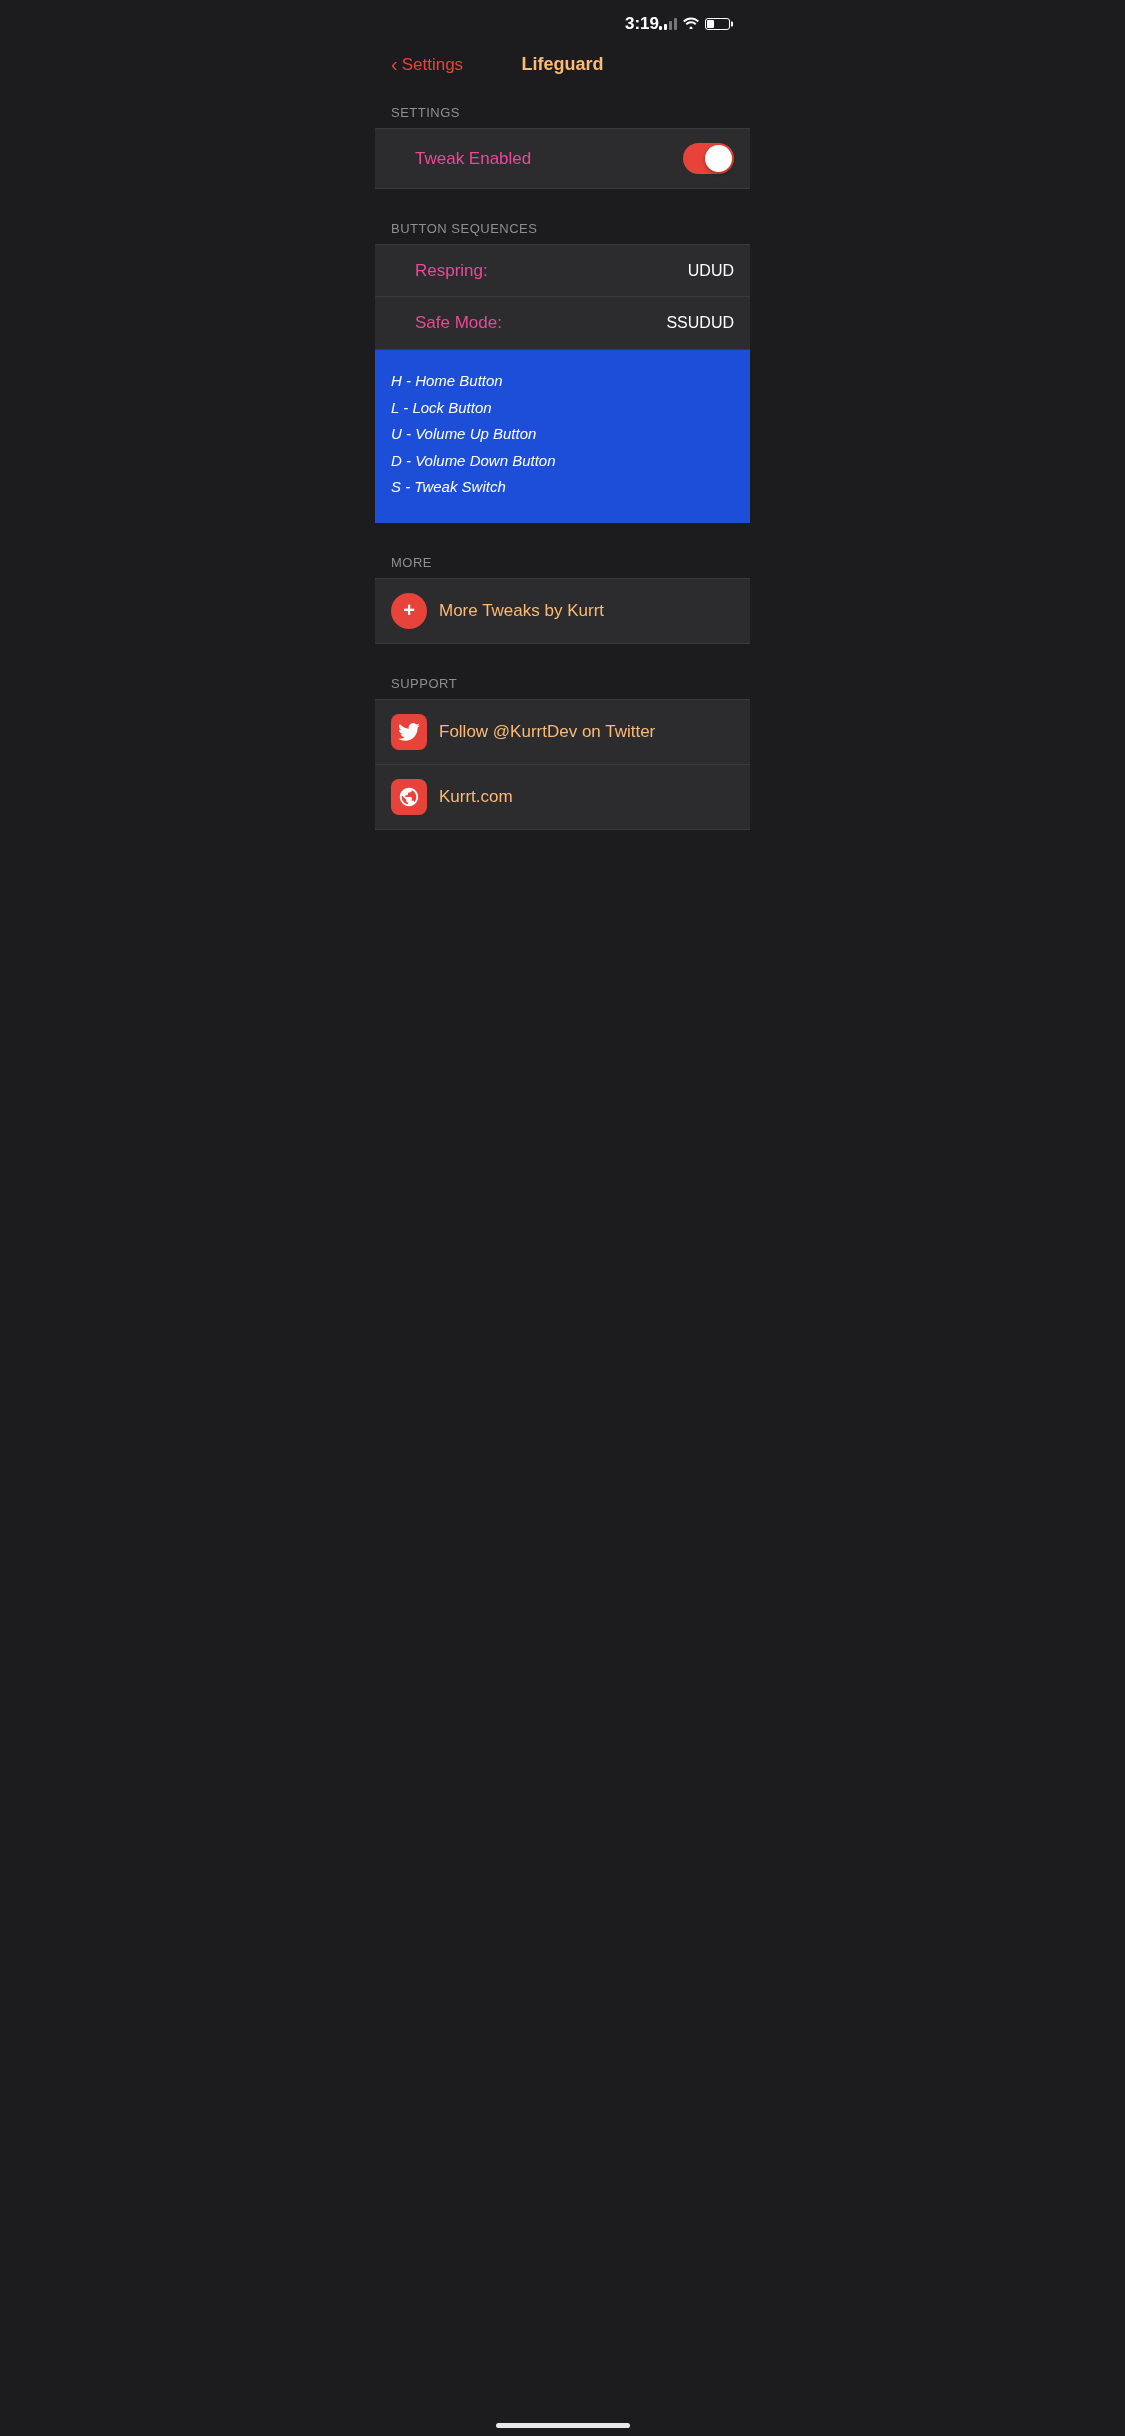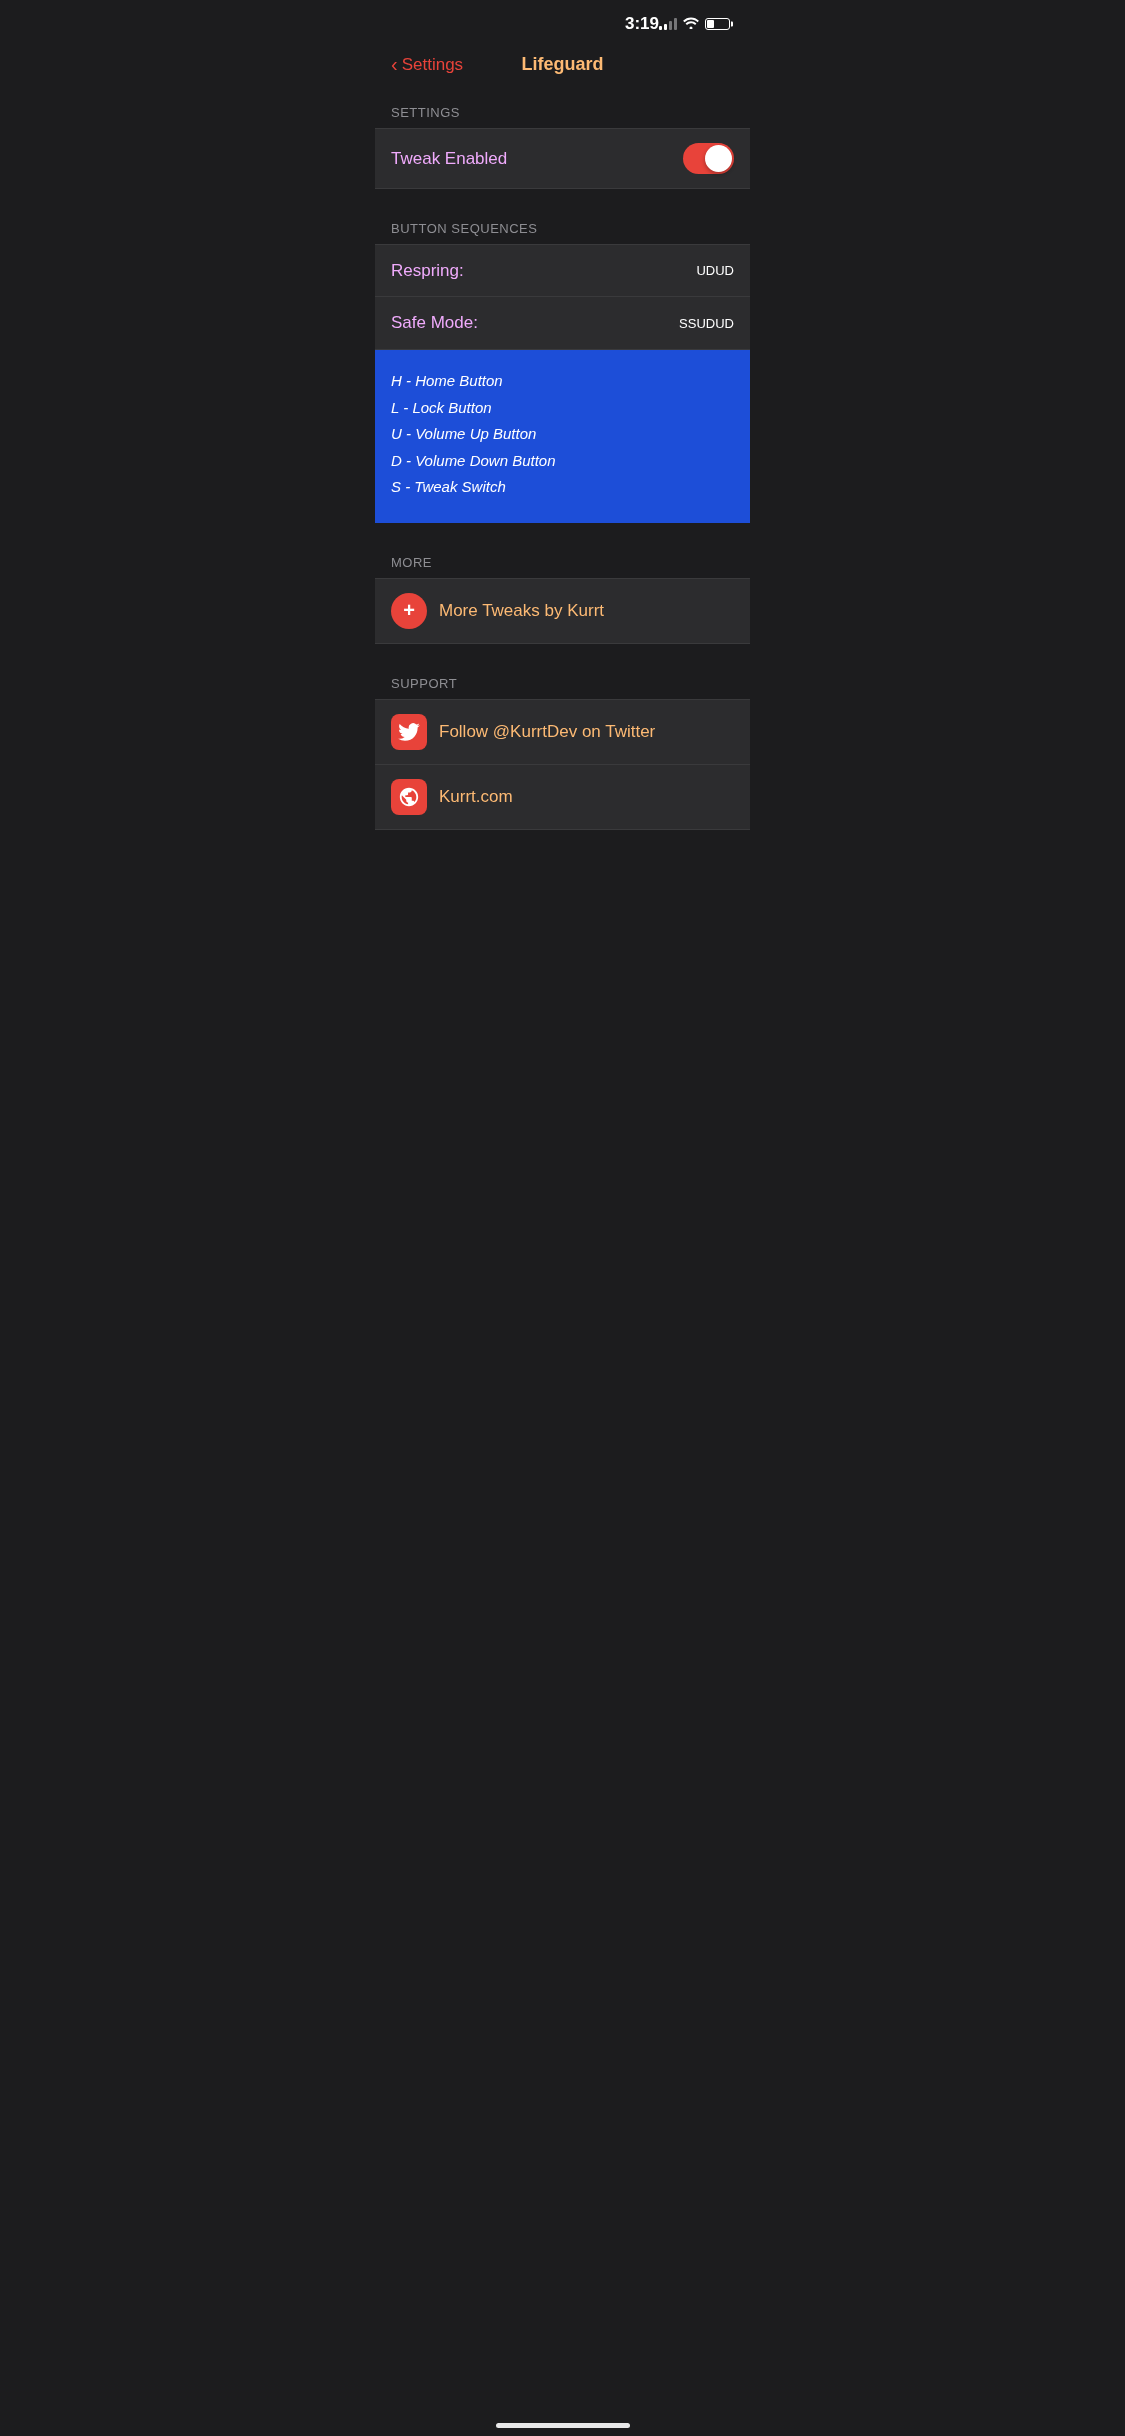--- a/index.html
+++ b/index.html
@@ -154,7 +154,8 @@
 
     .list-row-label {
       font-size: 17px;
-      color: #f0abfc;
+      color: #ec4899;
+      margin-left: 24px;
     }
 
     .list-row-value {

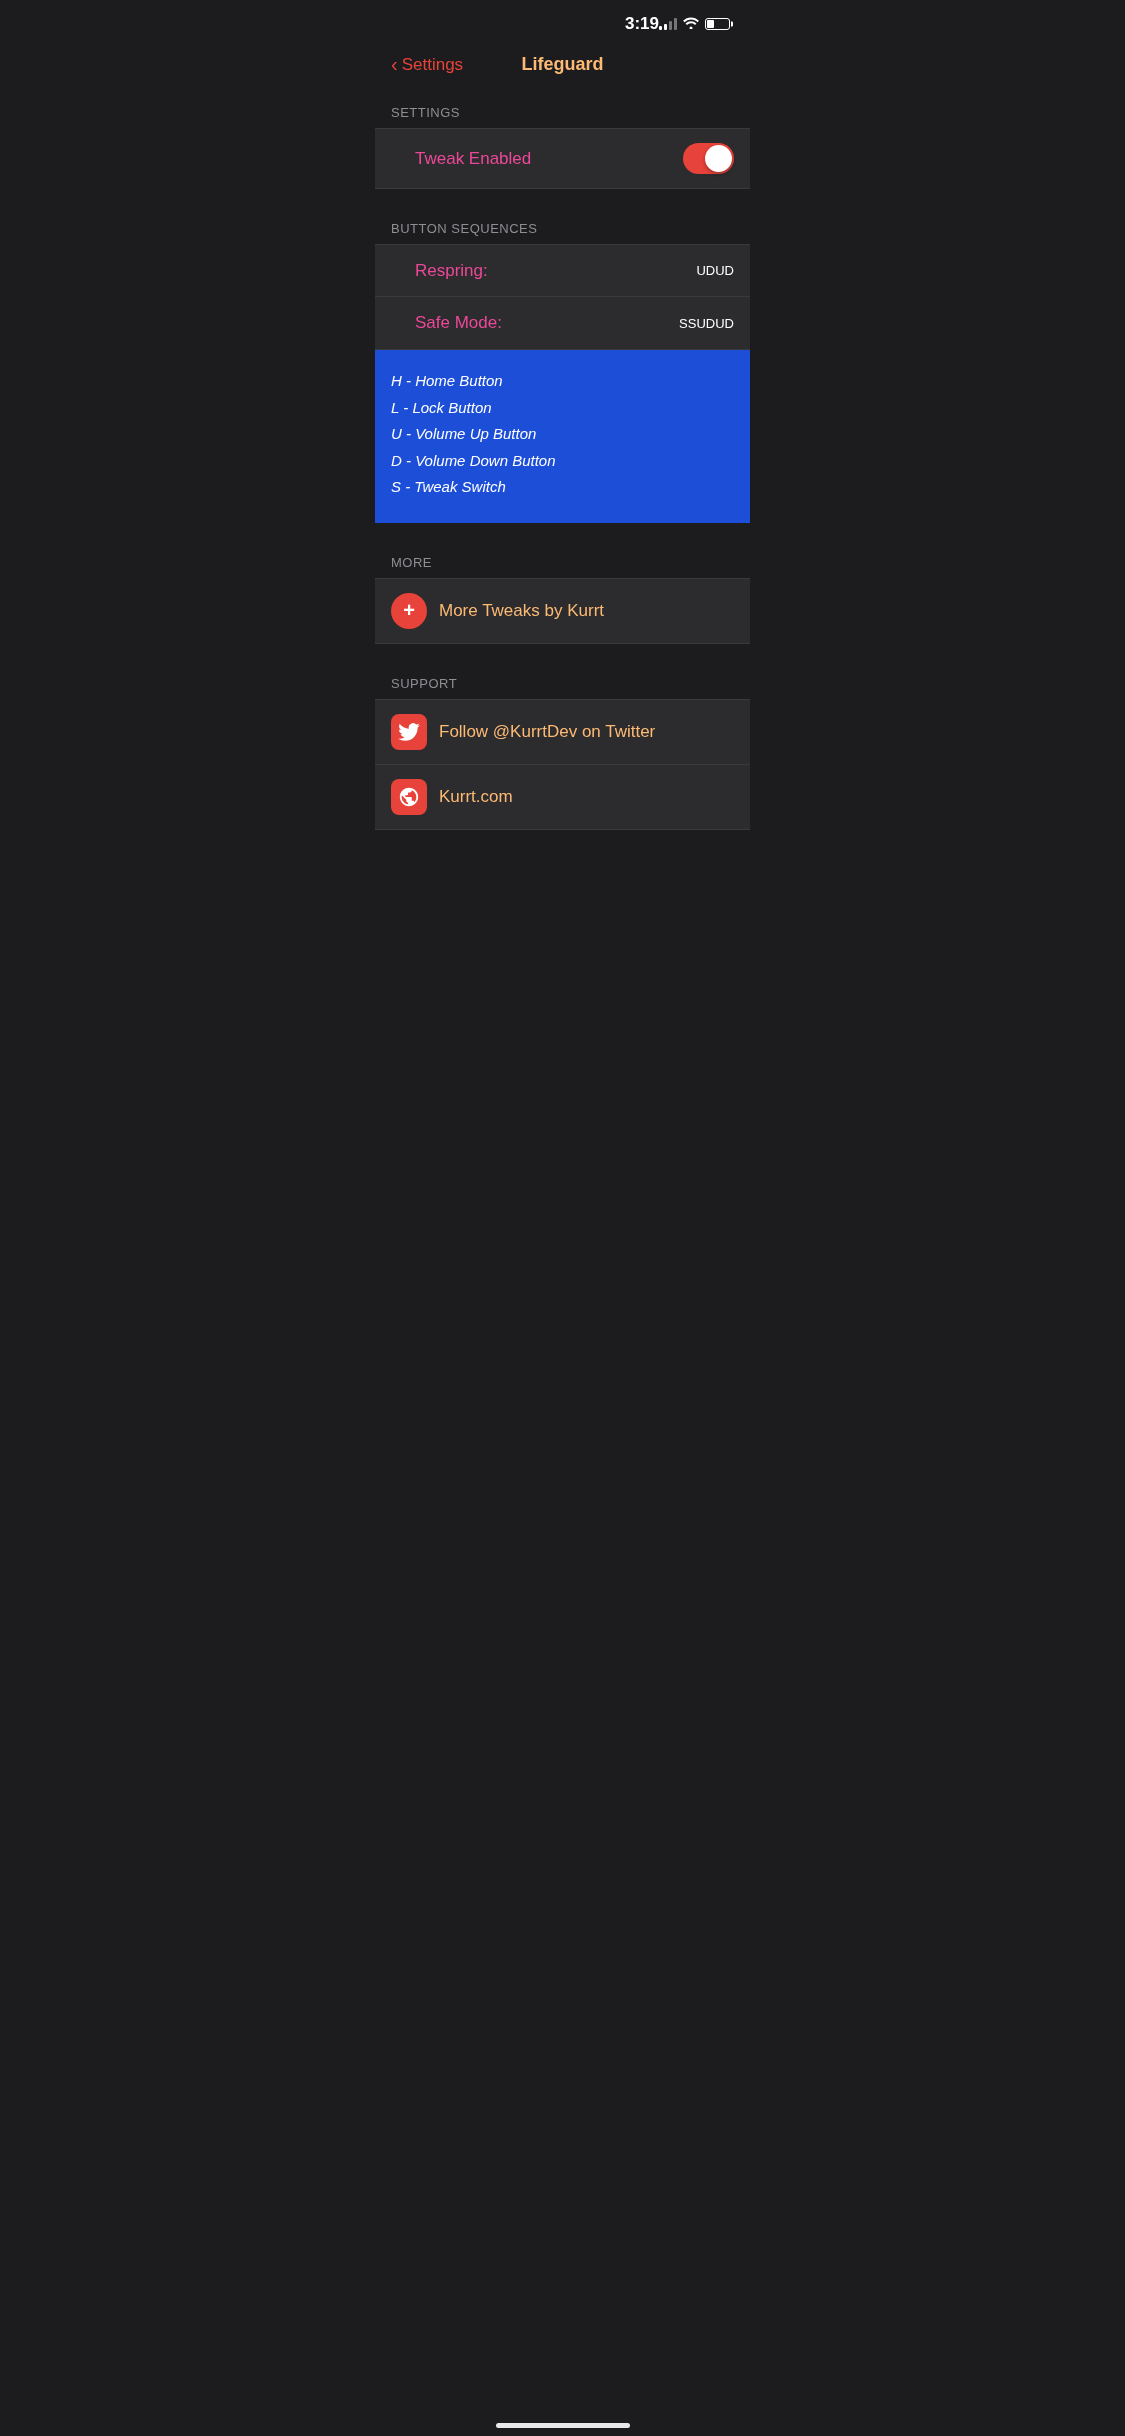--- a/index.html
+++ b/index.html
@@ -159,7 +159,7 @@
     }
 
     .list-row-value {
-      font-size: 13px;
+      font-size: 16px;
       color: #ffffff;
     }
 

